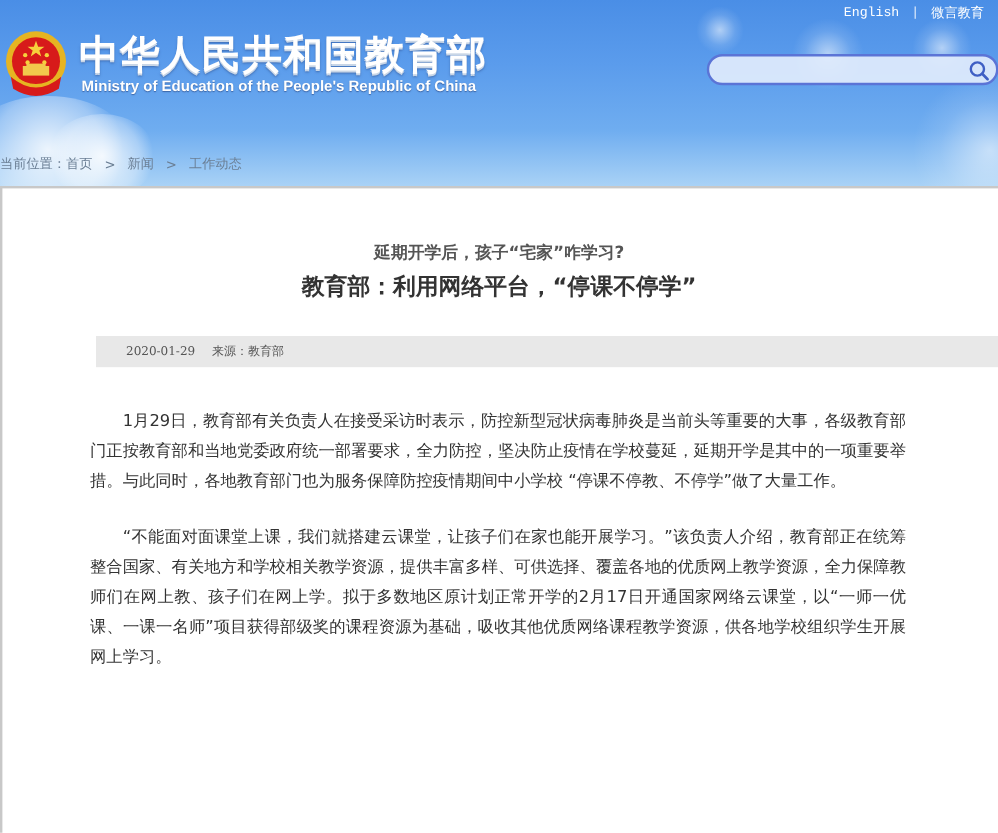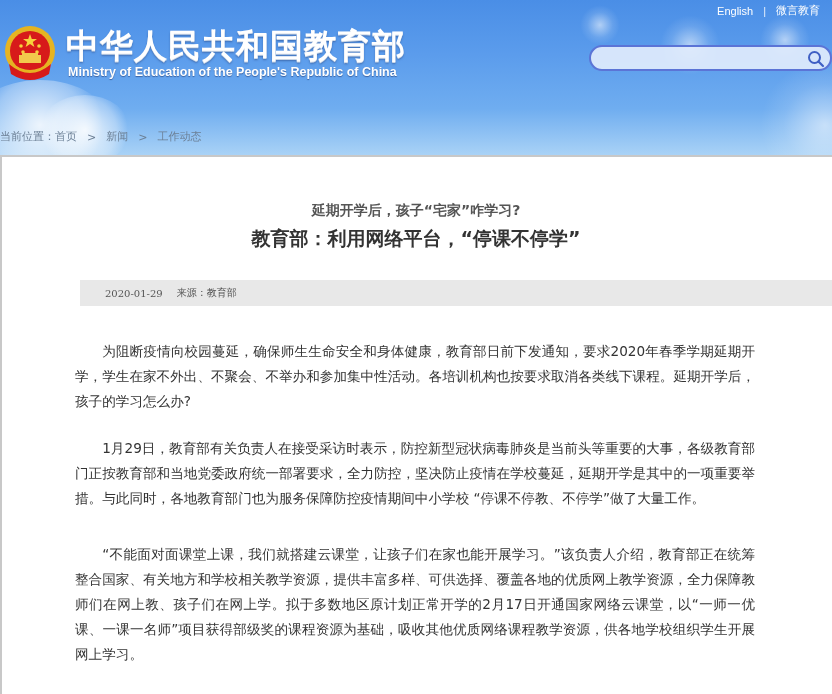--- a/index.html
+++ b/index.html
@@ -35,7 +35,7 @@
     }
     .toplinks {
       position: absolute; right: 12px; top: 3px;
-      font-family: Liberation Sans, sans-serif; font-size: 11px; color: #ffffff;
+      font-family: Liberation Mono, monospace; font-size: 11px; color: #ffffff;
       display: flex; align-items: center;
     }
     .toplinks .sep { margin: 0 10px; opacity: 0.85; }

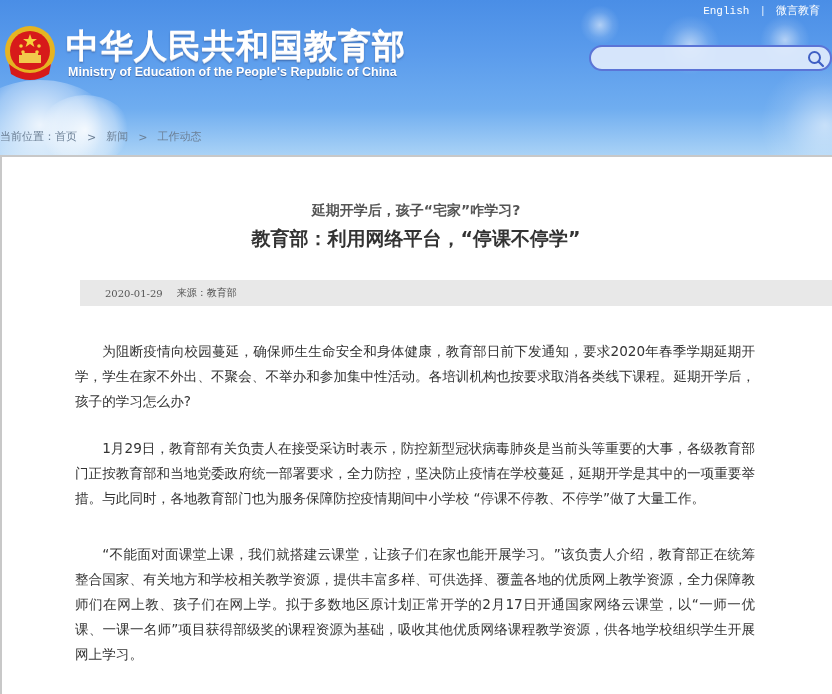--- a/index.html
+++ b/index.html
@@ -149,7 +149,6 @@
 </div>
 
 <div class="article">
-  <p>为阻断疫情向校园蔓延，确保师生生命安全和身体健康，教育部日前下发通知，要求2020年春季学期延期开学，学生在家不外出、不聚会、不举办和参加集中性活动。各培训机构也按要求取消各类线下课程。延期开学后，孩子的学习怎么办?</p>
   <p>1月29日，教育部有关负责人在接受采访时表示，防控新型冠状病毒肺炎是当前头等重要的大事，各级教育部门正按教育部和当地党委政府统一部署要求，全力防控，坚决防止疫情在学校蔓延，延期开学是其中的一项重要举措。与此同时，各地教育部门也为服务保障防控疫情期间中小学校 “停课不停教、不停学”做了大量工作。</p>
   <p>“不能面对面课堂上课，我们就搭建云课堂，让孩子们在家也能开展学习。”该负责人介绍，教育部正在统筹整合国家、有关地方和学校相关教学资源，提供丰富多样、可供选择、覆盖各地的优质网上教学资源，全力保障教师们在网上教、孩子们在网上学。拟于多数地区原计划正常开学的2月17日开通国家网络云课堂，以“一师一优课、一课一名师”项目获得部级奖的课程资源为基础，吸收其他优质网络课程教学资源，供各地学校组织学生开展网上学习。</p>
 </div>

